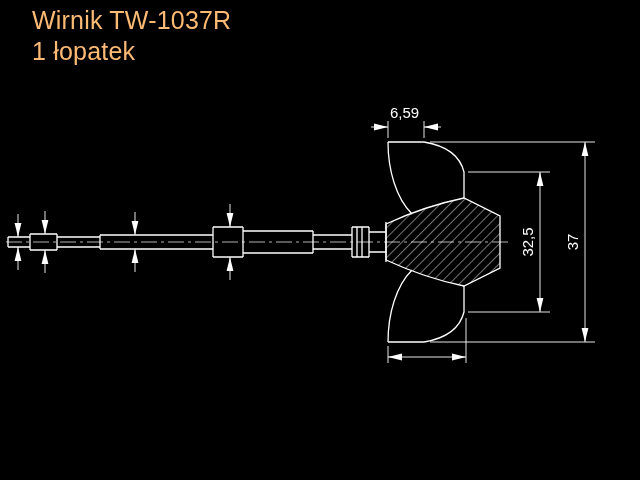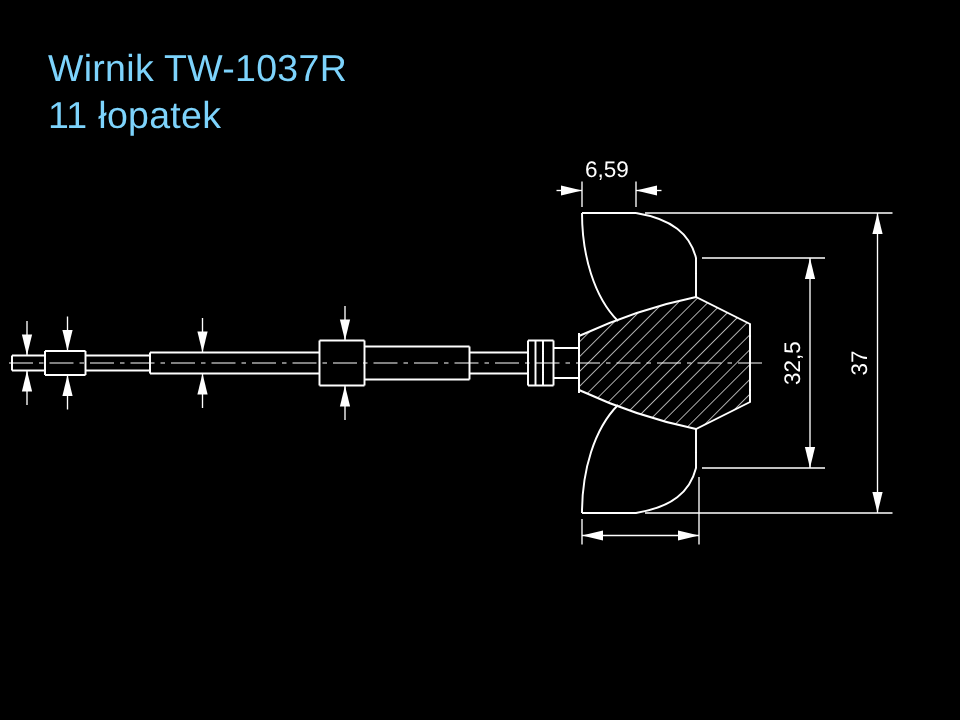--- a/index.html
+++ b/index.html
@@ -18,8 +18,8 @@
   #title-block {
     position: absolute;
     left: 32px;
-    top: 31px;
-    color: #7dd3fc;
+    top: 5px;
+    color: #fdba74;
     font-size: 25px;
     line-height: 31px;
     letter-spacing: 0.2px;

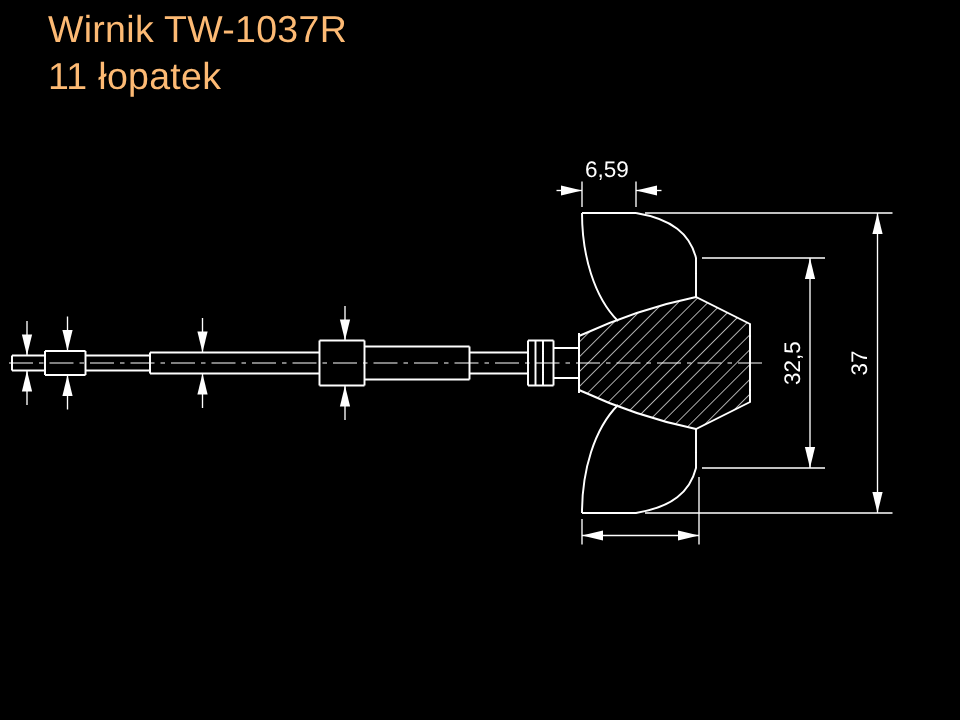--- a/index.html
+++ b/index.html
@@ -36,7 +36,7 @@
 
   <div id="title-block">
     <div>Wirnik TW-1037R</div>
-    <div>11 łopatek</div>
+    <div>1 łopatek</div>
   </div>
 
   <svg width="640" height="480" viewBox="0 0 640 480" style="position:absolute;left:0;top:0;">

